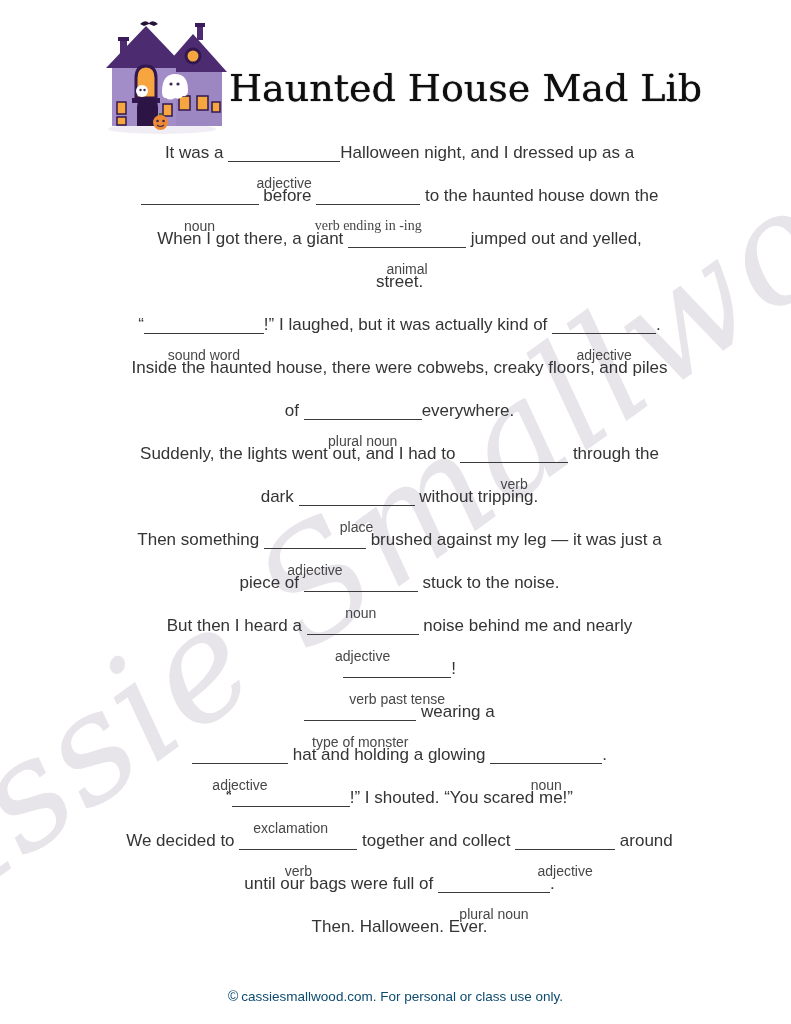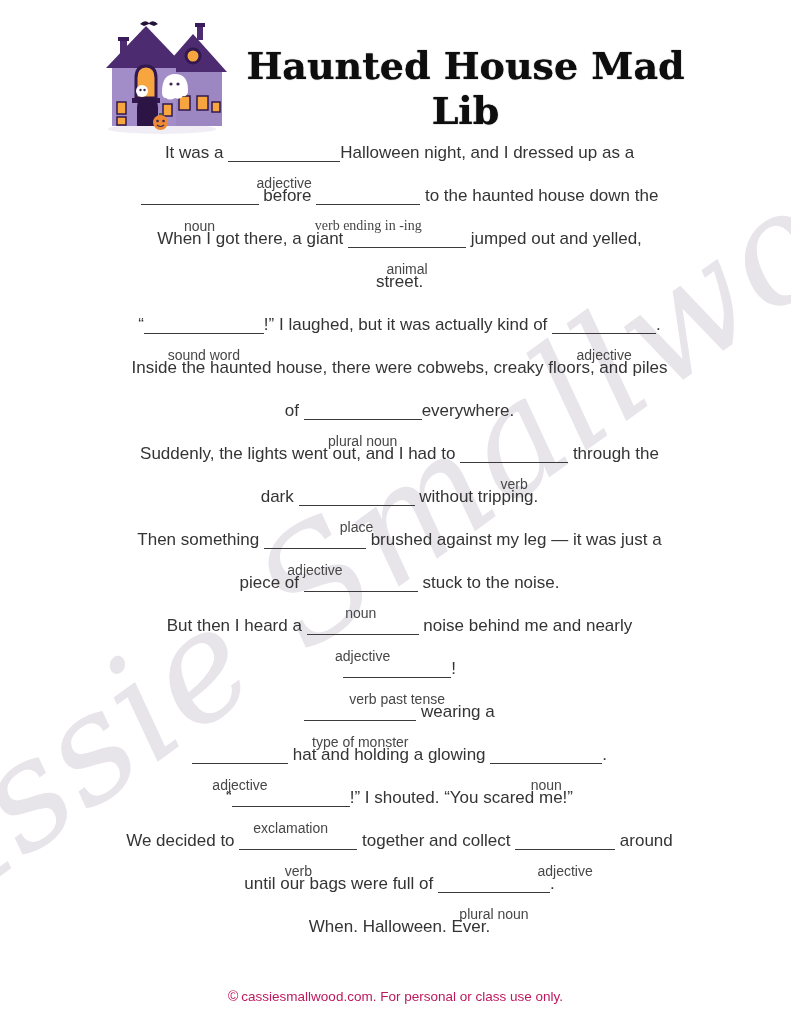--- a/index.html
+++ b/index.html
@@ -24,7 +24,7 @@
   .house { width:132px; height:118px; flex:none; }
   .title {
     flex:1; text-align:center;
-    font-family:"DejaVu Serif", serif; font-weight:700;
+    font-family:"DejaVu Serif", serif; font-weight:400;
     font-size:38px; color:#0e0e0e; letter-spacing:0px;
     text-shadow:0 0 1px #1a1a1a;
     margin-top:21px;

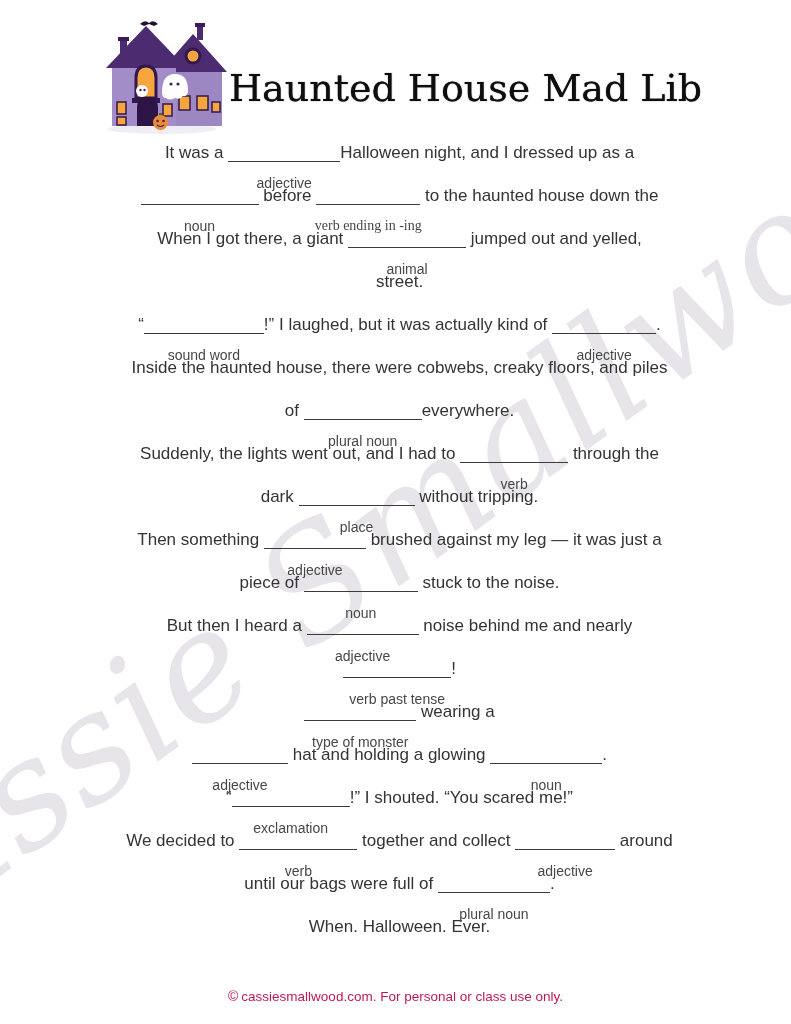--- a/index.html
+++ b/index.html
@@ -126,7 +126,7 @@
     <div class="line"><span>“</span><span class="blank" style="width: 118px; text-decoration: underline;"><span class="blank-label">exclamation</span></span><span>!” I shouted. “You scared me!”</span></div>
     <div class="line"><span>We decided to </span><span class="blank" style="width: 118px;"><span class="blank-label">verb</span></span><span> together and collect </span><span class="blank" style="width: 100px;"><span class="blank-label">adjective</span></span><span> around</span></div>
     <div class="line"><span>until our bags were full of </span><span class="blank" style="width: 112px;"><span class="blank-label">plural noun</span></span><span>.</span></div>
-    <div class="line"><span>When. Halloween. Ever.</span></div>
+    <div class="line"><span>Then. Halloween. Ever.</span></div>
   </div>
 
 <div class="footer">

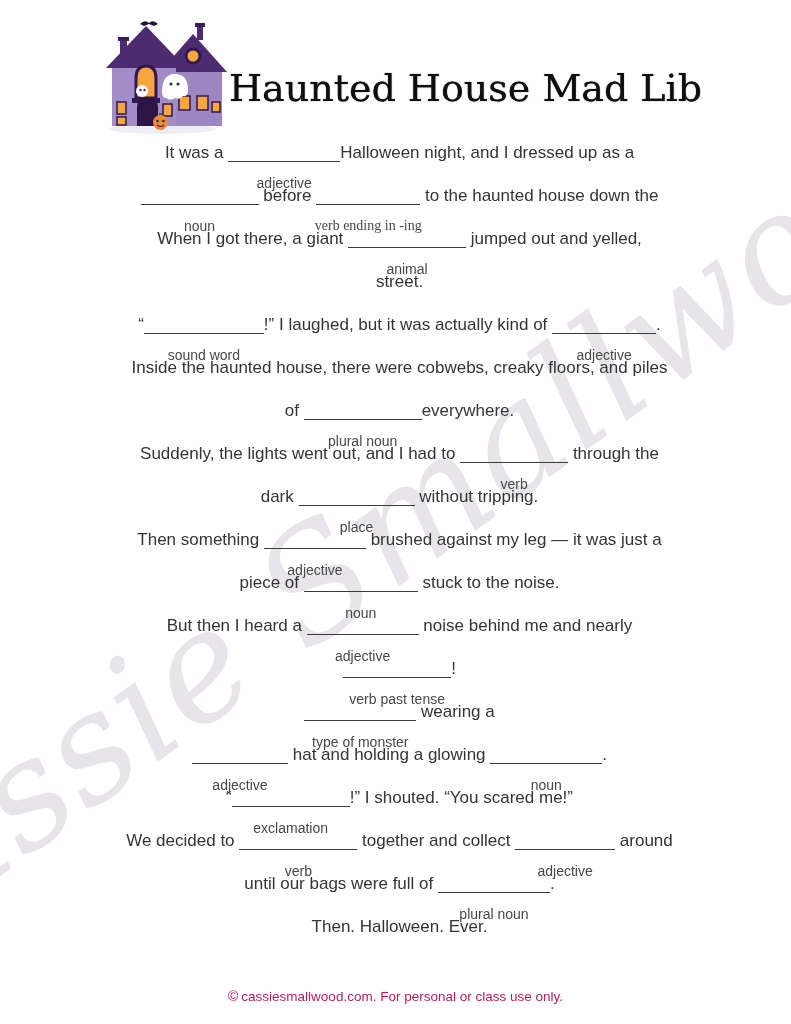--- a/index.html
+++ b/index.html
@@ -47,7 +47,7 @@
   
   .footer {
     position:absolute; bottom:20px; left:0; width:100%;
-    text-align:center; font-size:13.5px; color:#be185d; z-index:2;
+    text-align:center; font-size:13.5px; color:#0c4a6e; z-index:2;
   }
   .copyright { font-size:14px; margin-right:3px; }
 </style>

